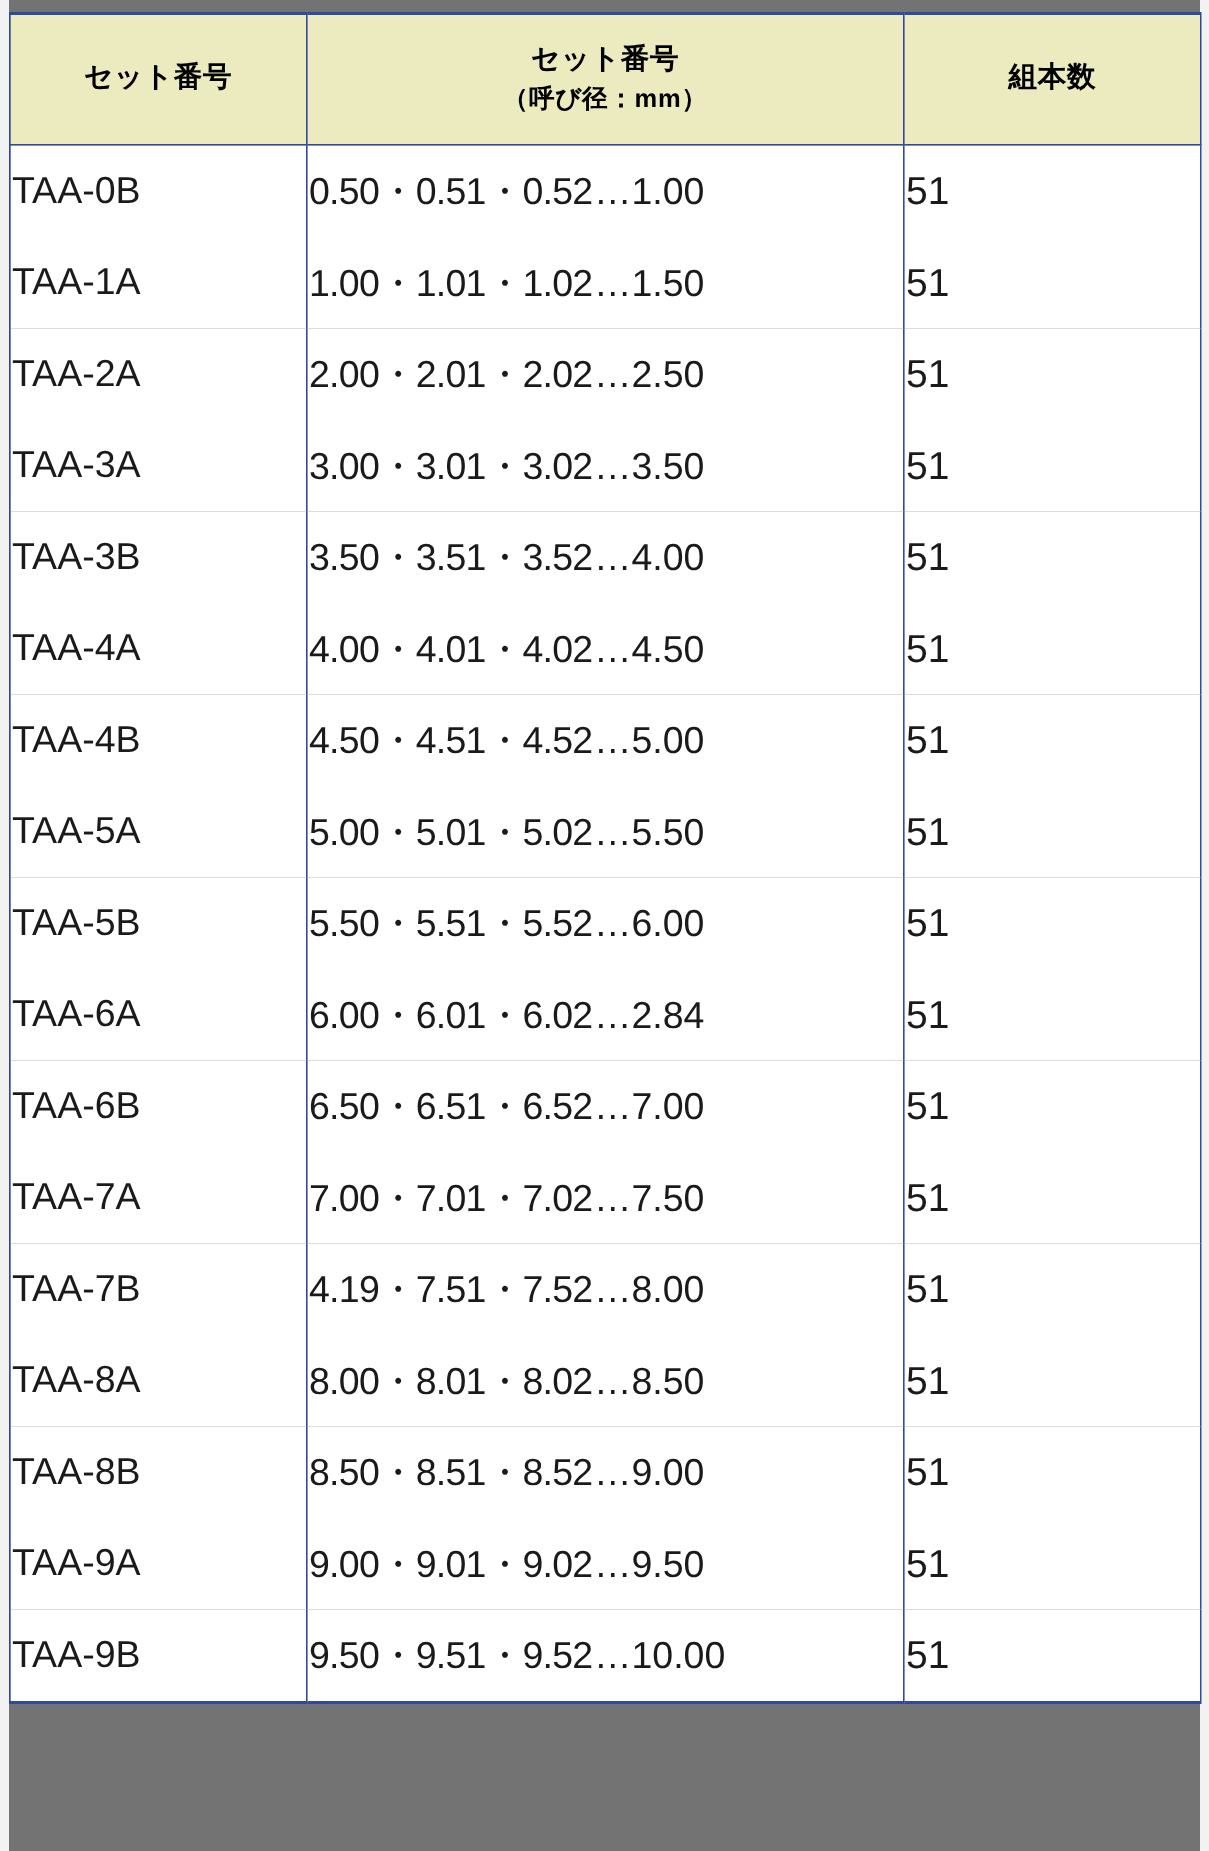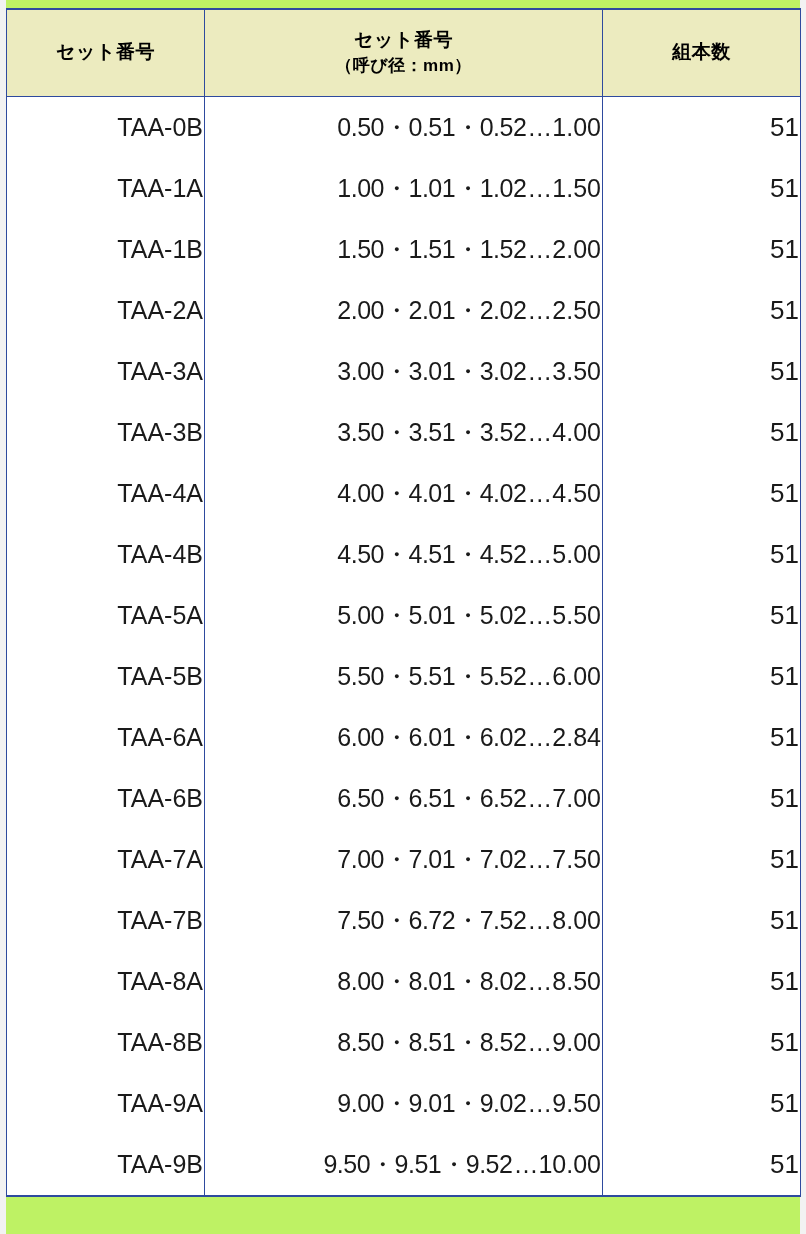--- a/index.html
+++ b/index.html
@@ -18,7 +18,7 @@
     position: relative;
     width: 806px;
     height: 1234px;
-    background: #bef264;
+    background: #737373;
     box-sizing: border-box;
   }
   table.gauge-table {

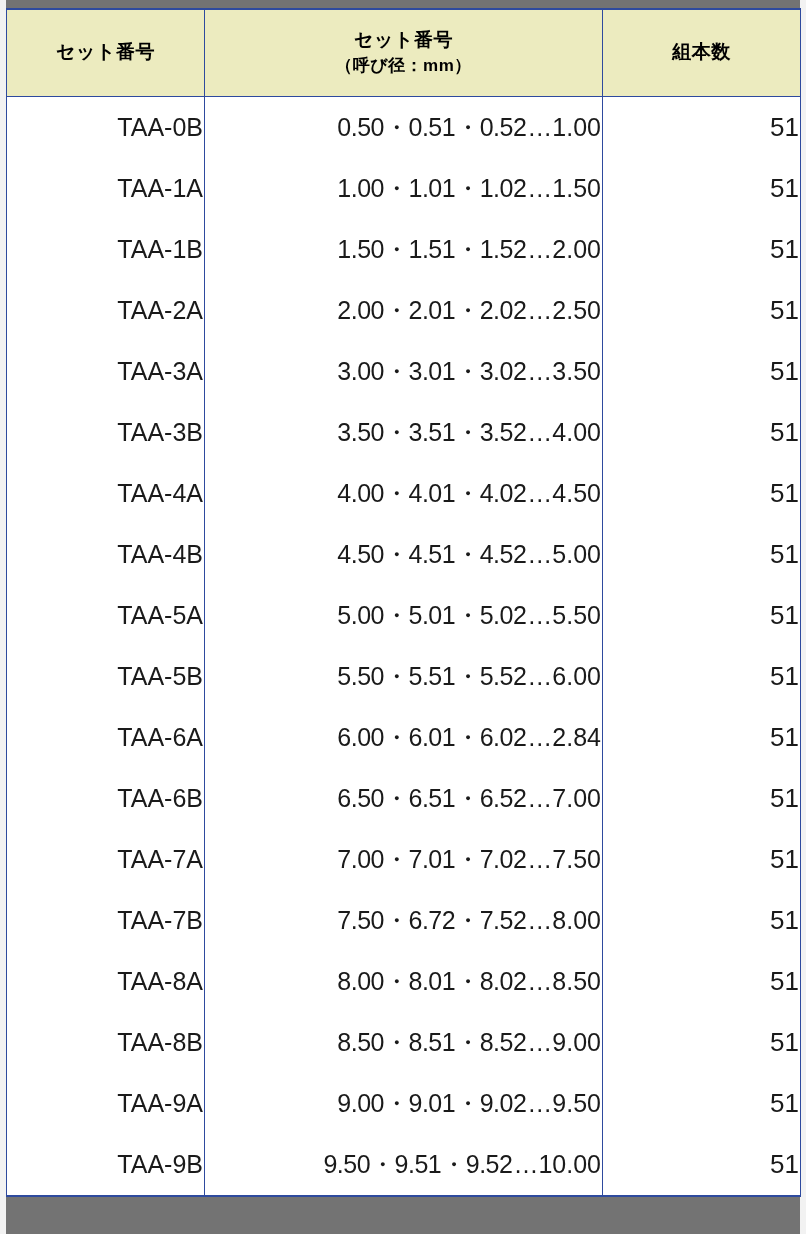--- a/index.html
+++ b/index.html
@@ -55,7 +55,7 @@
     border-right: 1px solid #2e4a9e;
     border-top: none;
     border-bottom: none;
-    text-align: right;
+    text-align: left;
     vertical-align: middle;
     height: 59px;
     font-size: 25px;

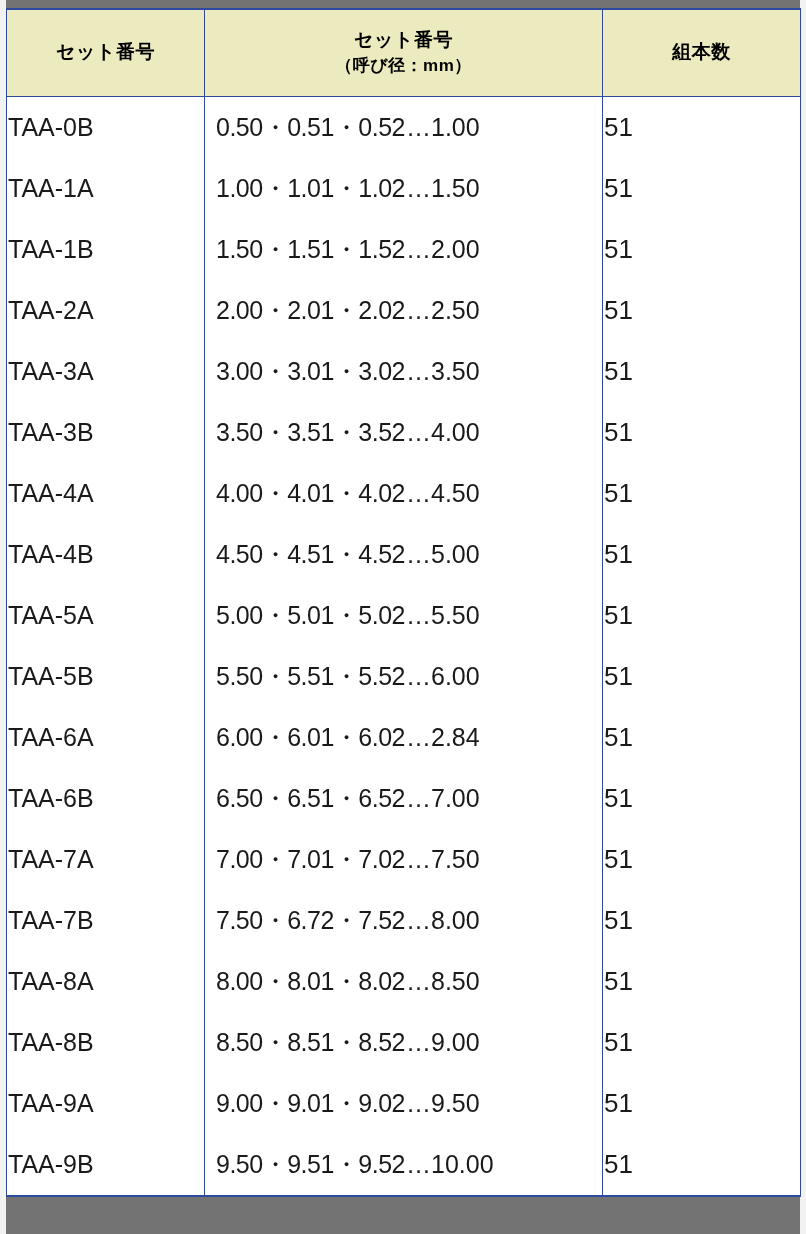--- a/index.html
+++ b/index.html
@@ -73,7 +73,7 @@
     font-size: 25px;
     white-space: nowrap;
   }
-  td.cell-size .series { letter-spacing: -0.5px; margin-left: 10px; }
+  td.cell-size .series { letter-spacing: -0.5px; }
   td.cell-size .dots { letter-spacing: -1px; padding: 0 1px; }
   td.cell-size .last { }
   td.cell-count {

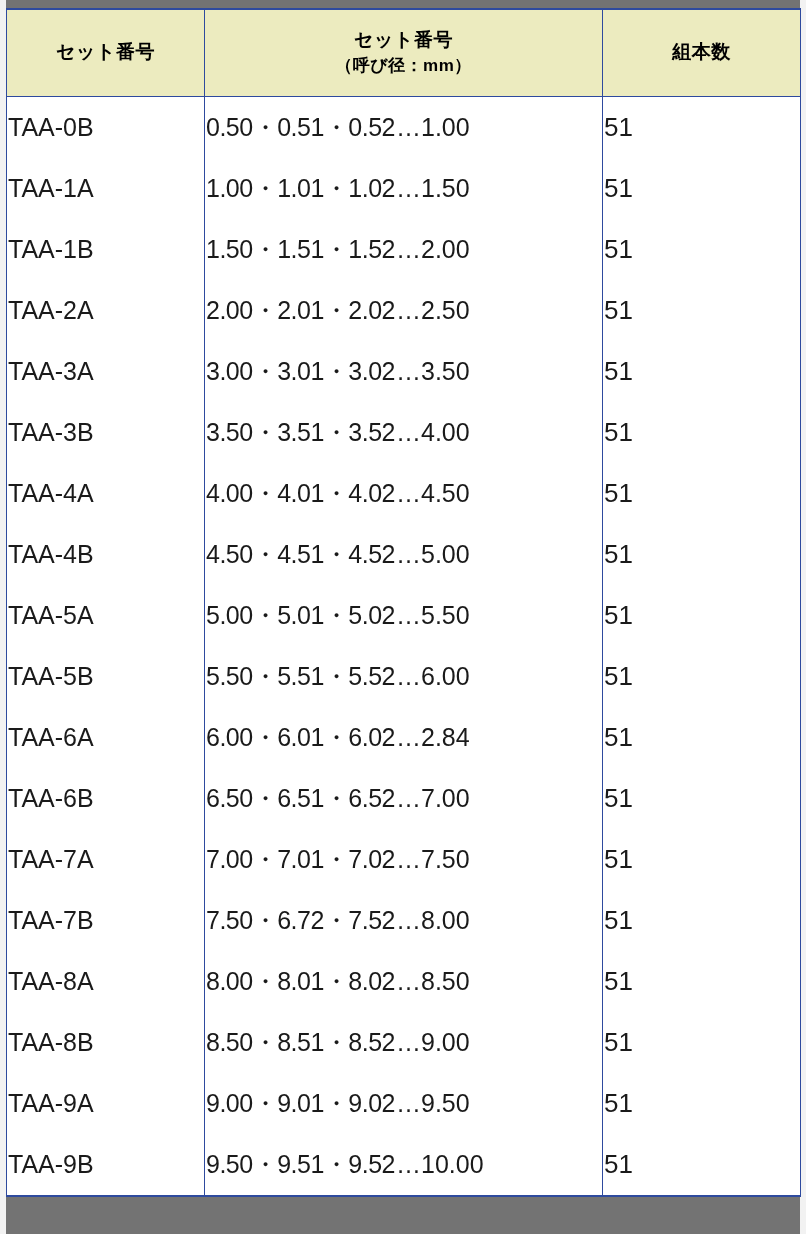--- a/index.html
+++ b/index.html
@@ -133,11 +133,6 @@
           <td class="cell-count">51</td>
         </tr>
         <tr>
-          <td class="cell-set">TAA-1B</td>
-          <td class="cell-size"><span class="series">1.50・1.51・1.52</span><span class="dots">…</span><span class="last">2.00</span></td>
-          <td class="cell-count">51</td>
-        </tr>
-        <tr>
           <td class="cell-set">TAA-2A</td>
           <td class="cell-size"><span class="series">2.00・2.01・2.02</span><span class="dots">…</span><span class="last">2.50</span></td>
           <td class="cell-count">51</td>

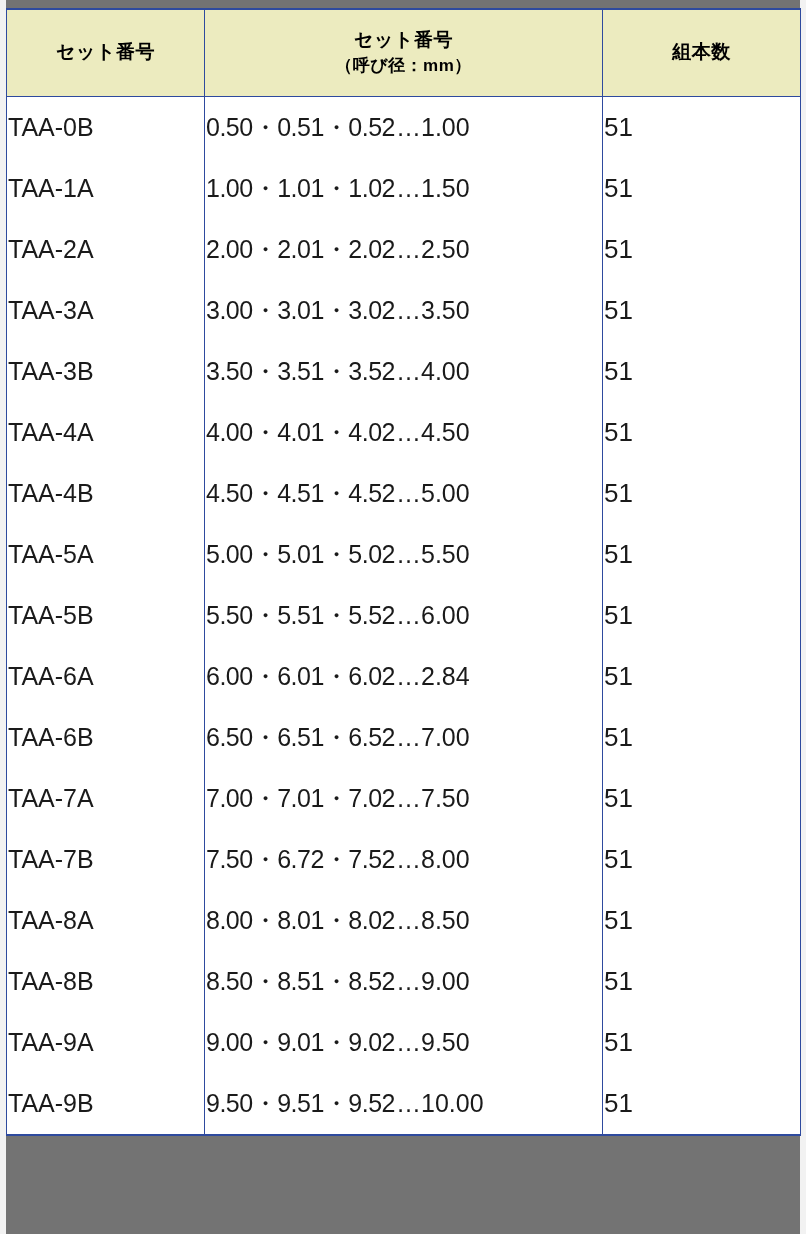--- a/index.html
+++ b/index.html
@@ -184,7 +184,7 @@
         </tr>
         <tr>
           <td class="cell-set">TAA-7B</td>
-          <td class="cell-size"><span class="series">7.50・6.72・7.52</span><span class="dots">…</span><span class="last">8.00</span></td>
+          <td class="cell-size"><span class="series">4.19・7.51・7.52</span><span class="dots">…</span><span class="last">8.00</span></td>
           <td class="cell-count">51</td>
         </tr>
         <tr>

